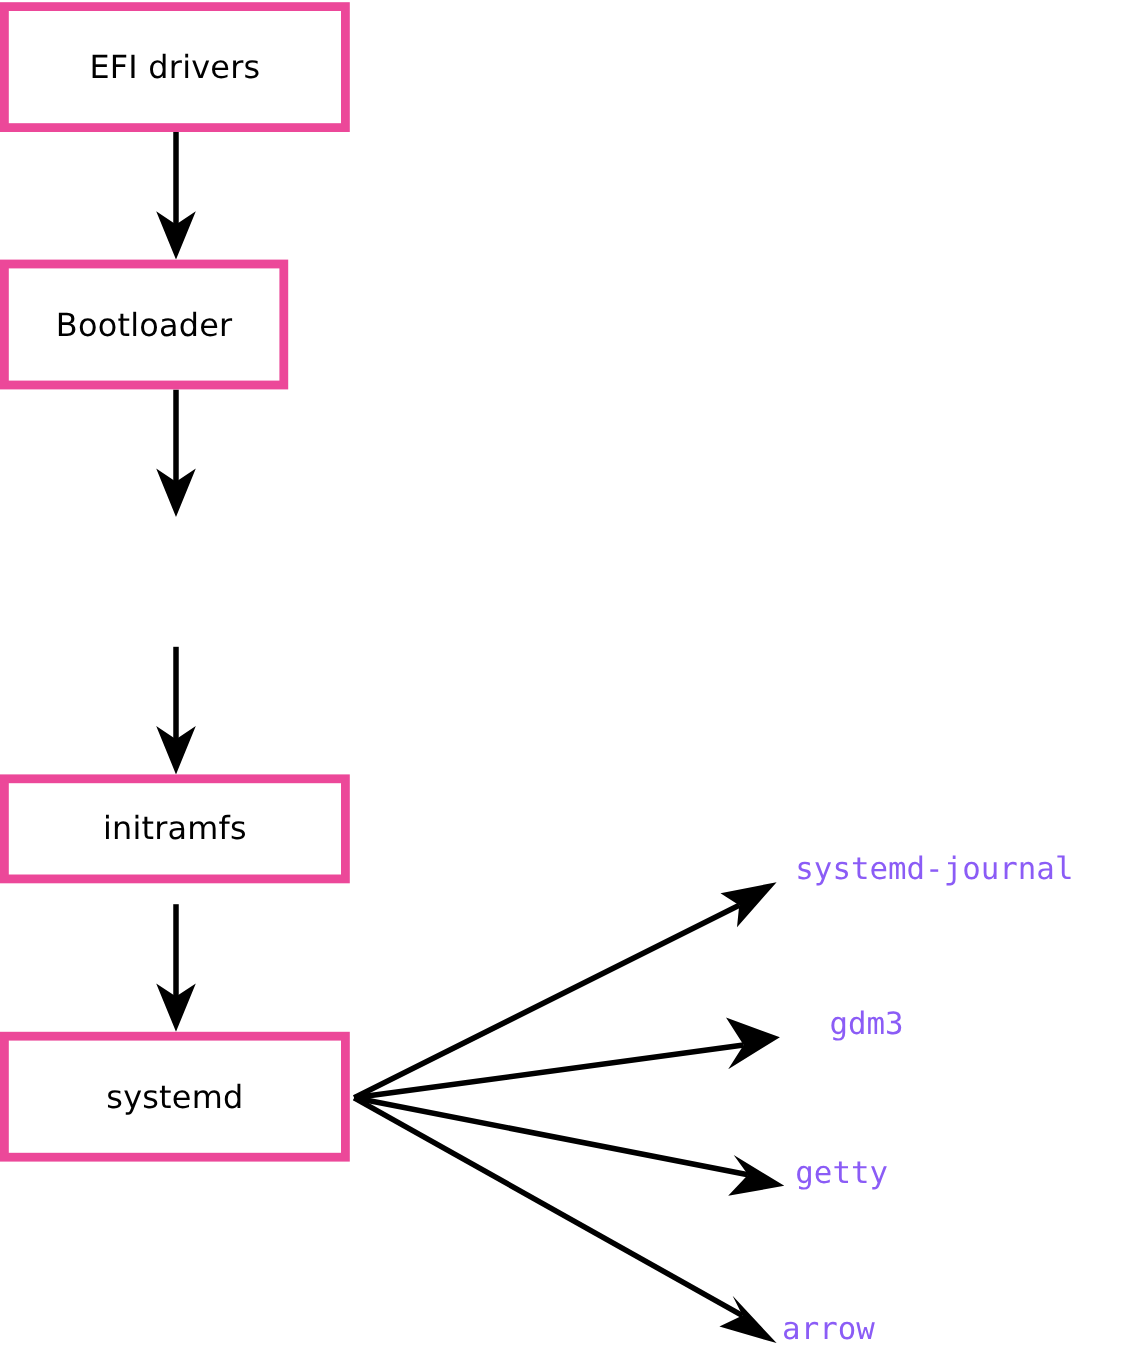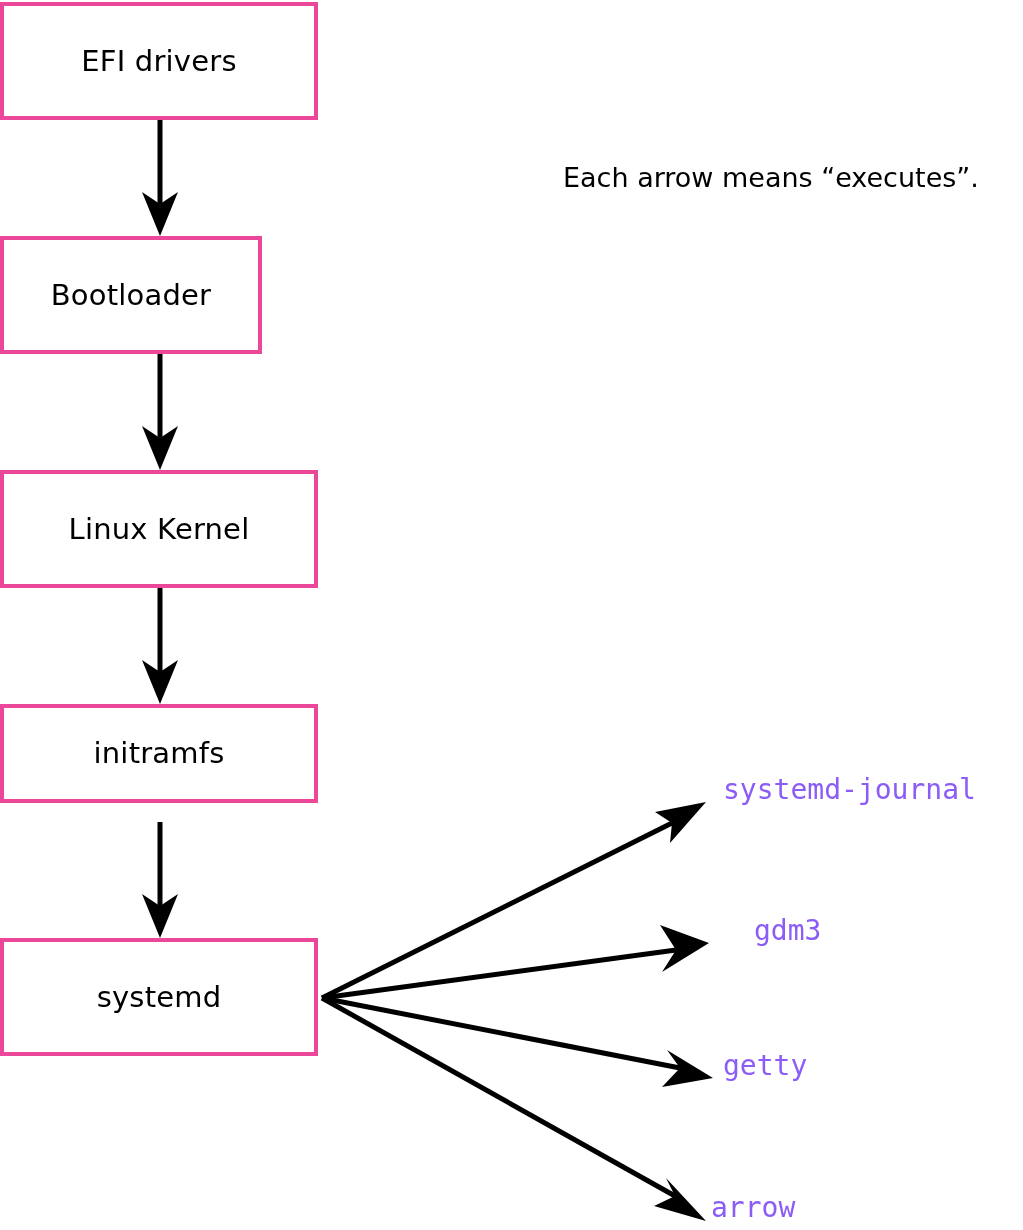--- a/index.html
+++ b/index.html
@@ -26,7 +26,7 @@
     position: absolute;
     box-sizing: border-box;
     background: #ffffff;
-    border: 4px solid #ec4899;
+    border: 8px solid #ec4899;
     display: flex;
     align-items: center;
     justify-content: center;

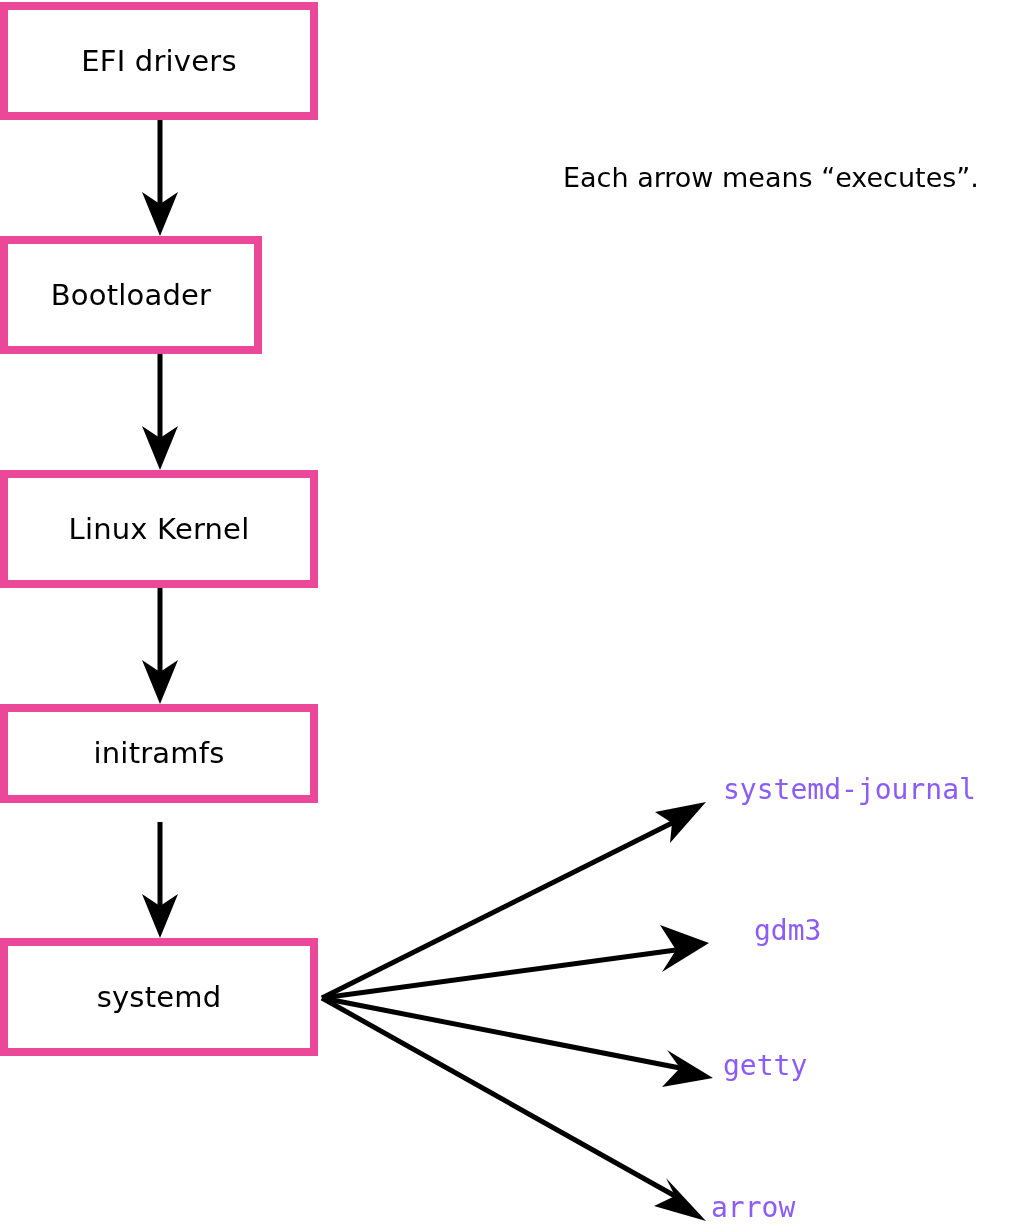--- a/index.html
+++ b/index.html
@@ -149,7 +149,6 @@
 
   <div class="leaf-label" style="left:711px; top:1194px;">arrow</div>
 
-  <div class="caption" style="left:563px; top:164px;">Each arrow means “executes”.</div>
 
 </div>
 

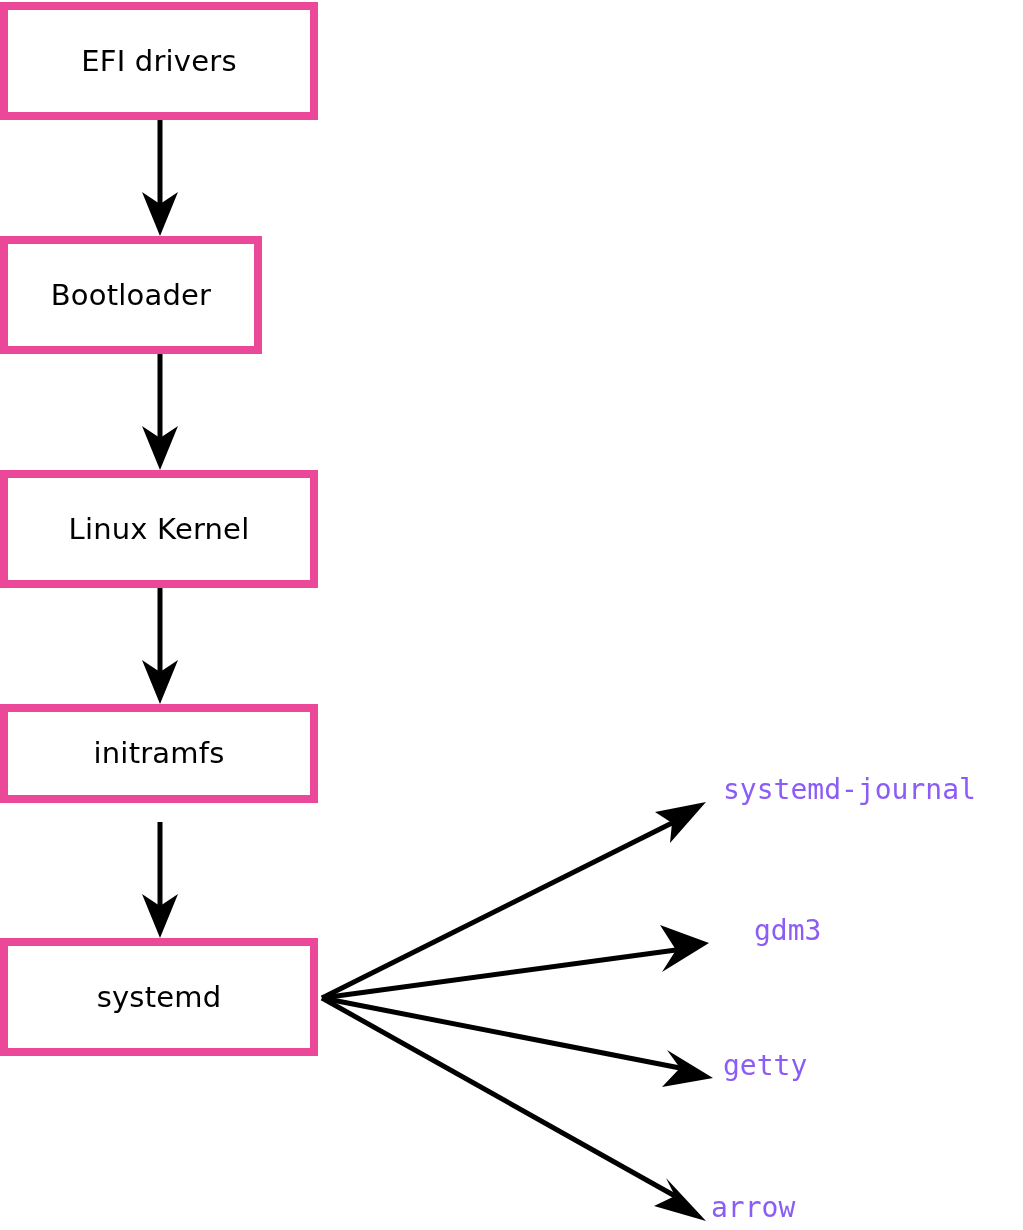--- a/index.html
+++ b/index.html
@@ -129,9 +129,6 @@
     <span class="node-label">Bootloader</span>
   </div>
 
-  <div class="node-box" style="left:0px; top:470px; width:318px; height:118px;">
-    <span class="node-label">Linux Kernel</span>
-  </div>
 
   <div class="node-box" style="left:0px; top:704px; width:318px; height:99px;">
     <span class="node-label">initramfs</span>

